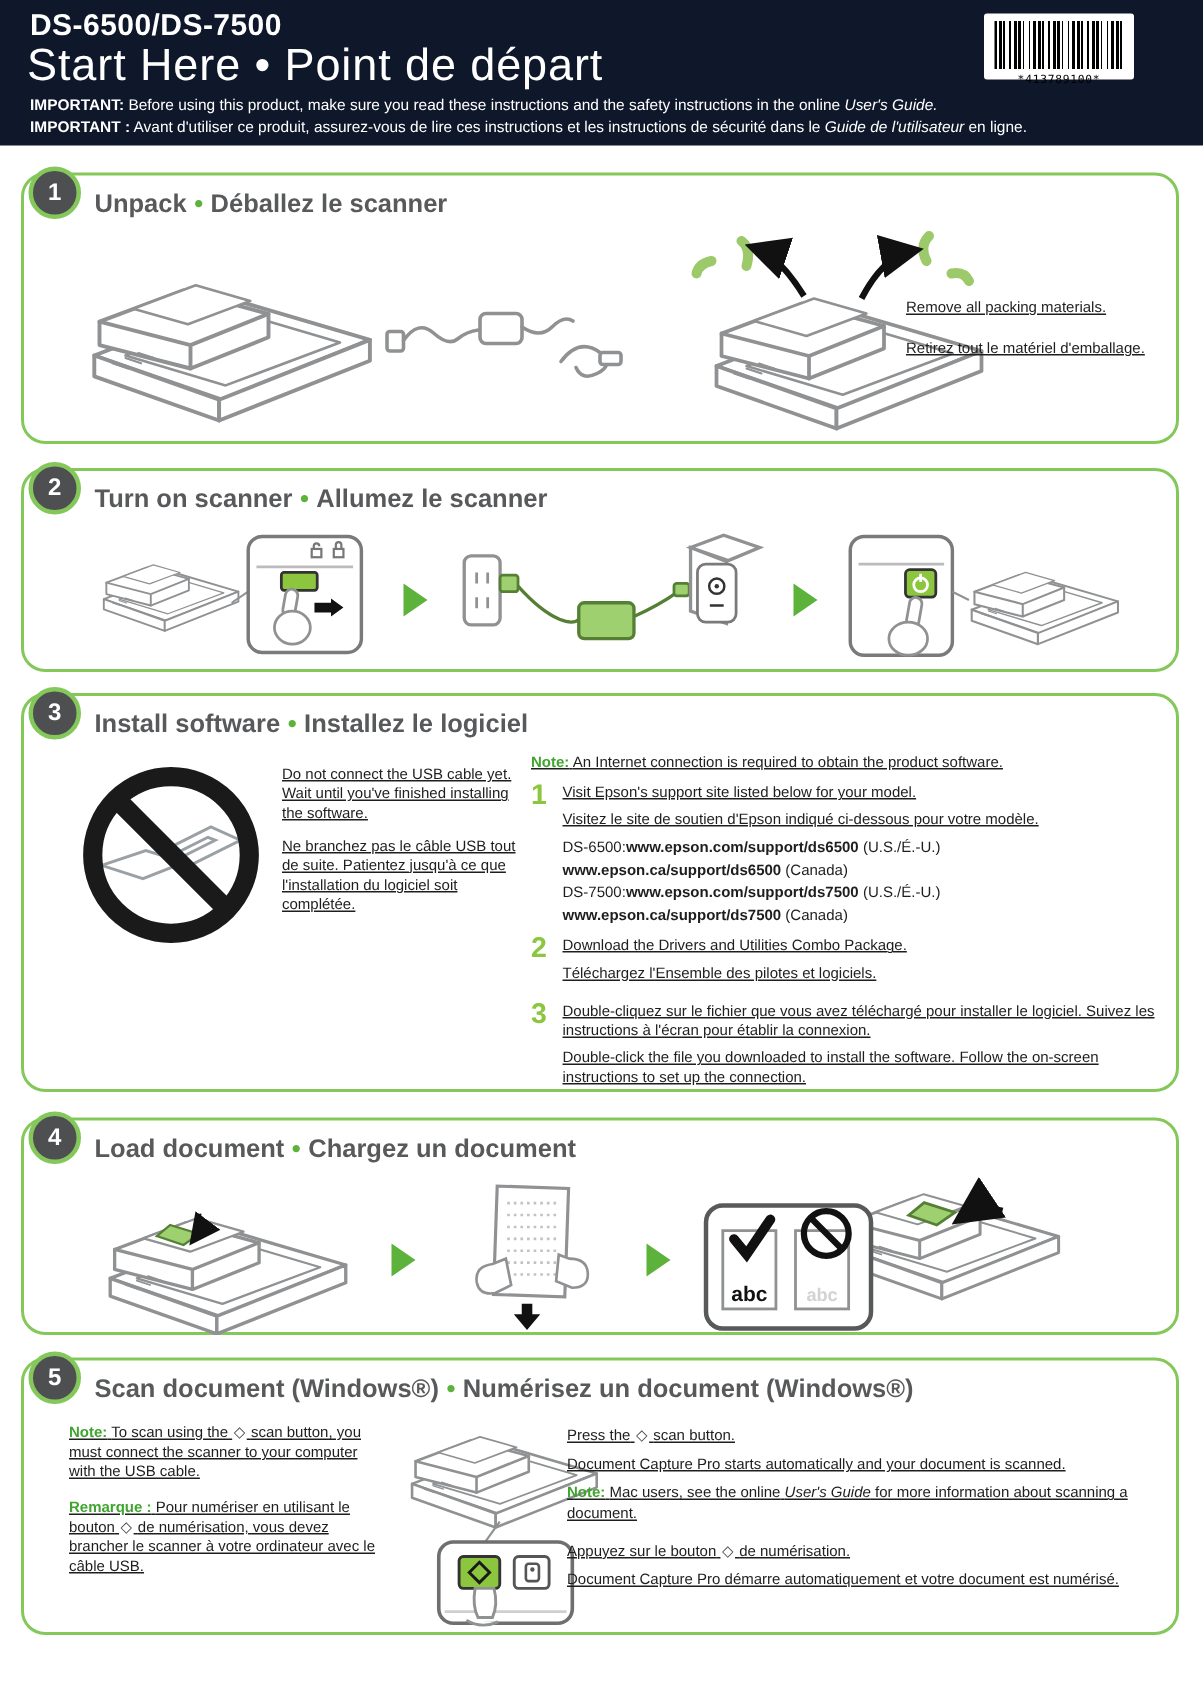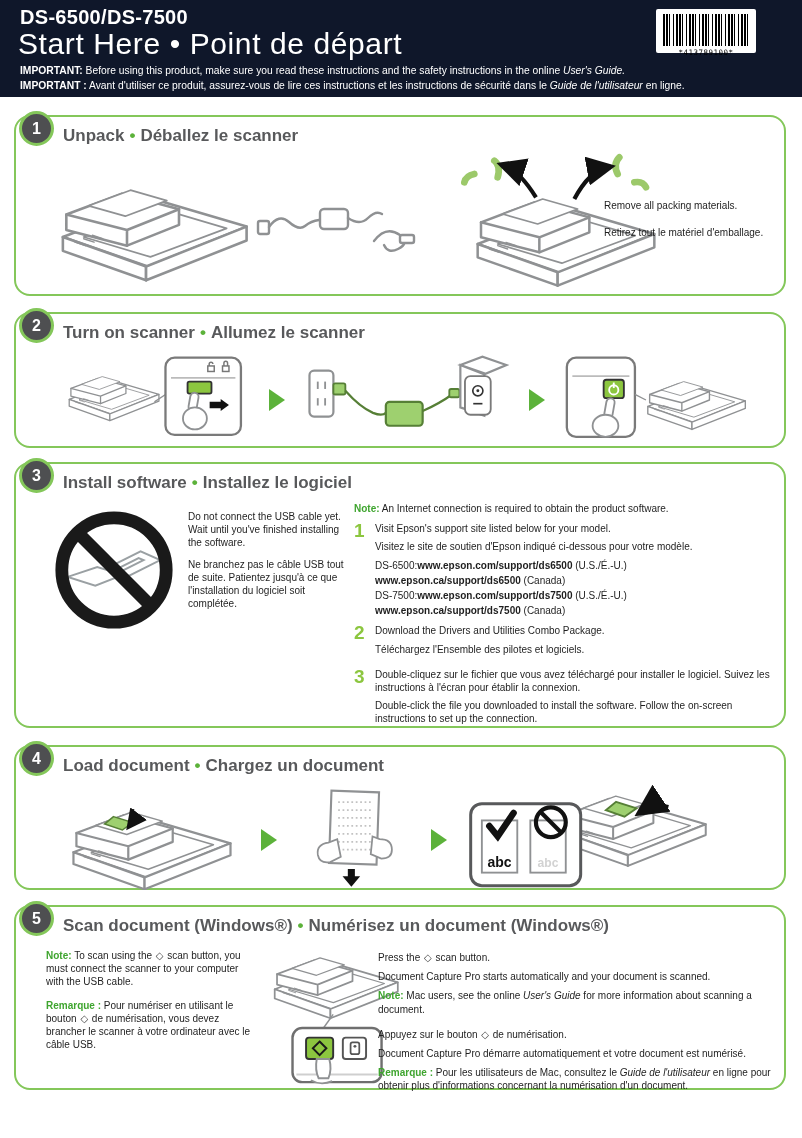--- a/index.html
+++ b/index.html
@@ -31,7 +31,7 @@
   .bullet{color:#5cb23a;padding:0 5px;}
 
   .t{font-size:10px;line-height:1.32;color:#1e1e1e;}
-  .t p{margin:0 0 5px;}
+  .t p{margin:0 0 5px;text-decoration:underline;}
   .glabel{color:#3fa52f;font-weight:bold;}
   .b{font-weight:bold;} .it{font-style:italic;}
   .arrow-right{width:0;height:0;border-top:11px solid transparent;border-bottom:11px solid transparent;

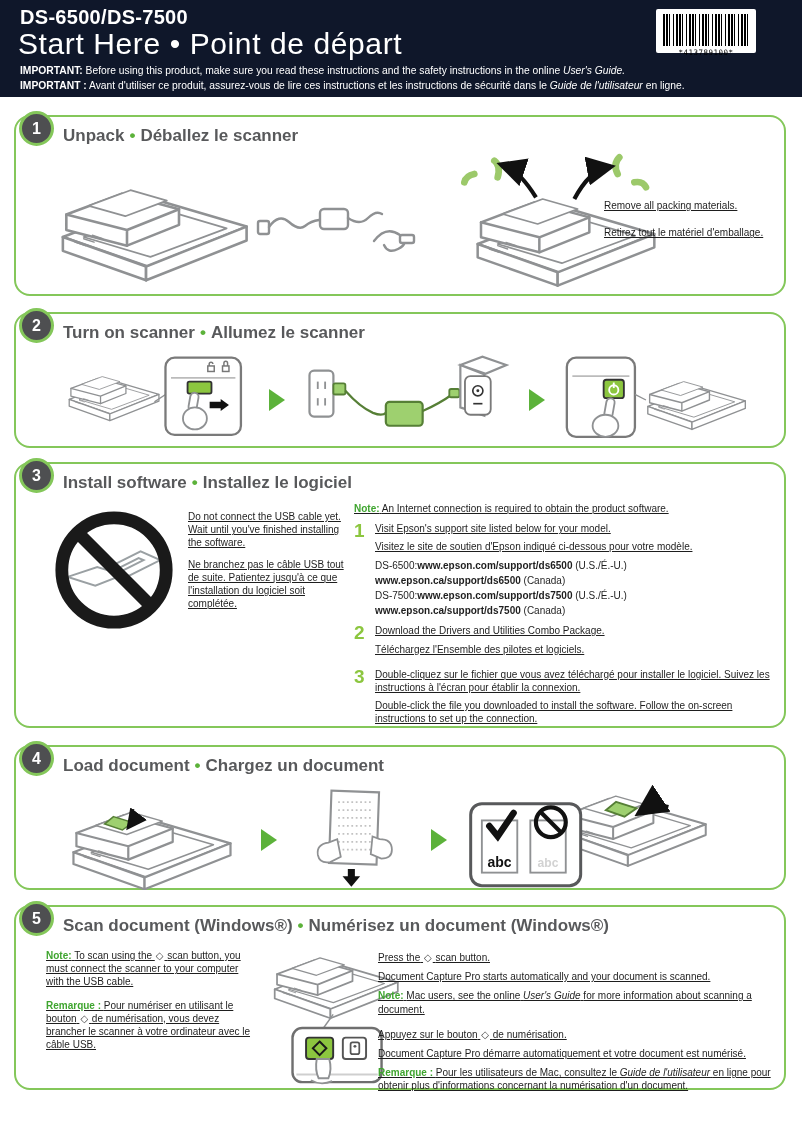--- a/index.html
+++ b/index.html
@@ -354,7 +354,6 @@
       <div class="fr-group">
         <p><span>Appuyez sur le bouton</span> <span class="scan-ic">◇</span> <span>de numérisation.</span></p>
         <p>Document Capture Pro démarre automatiquement et votre document est numérisé.</p>
-        <p><span class="glabel">Remarque :</span> <span>Pour les utilisateurs de Mac, consultez le</span> <span class="it">Guide de l'utilisateur</span> <span>en ligne pour obtenir plus d'informations concernant la numérisation d'un document.</span></p>
       </div>
     </div>
   </div>

